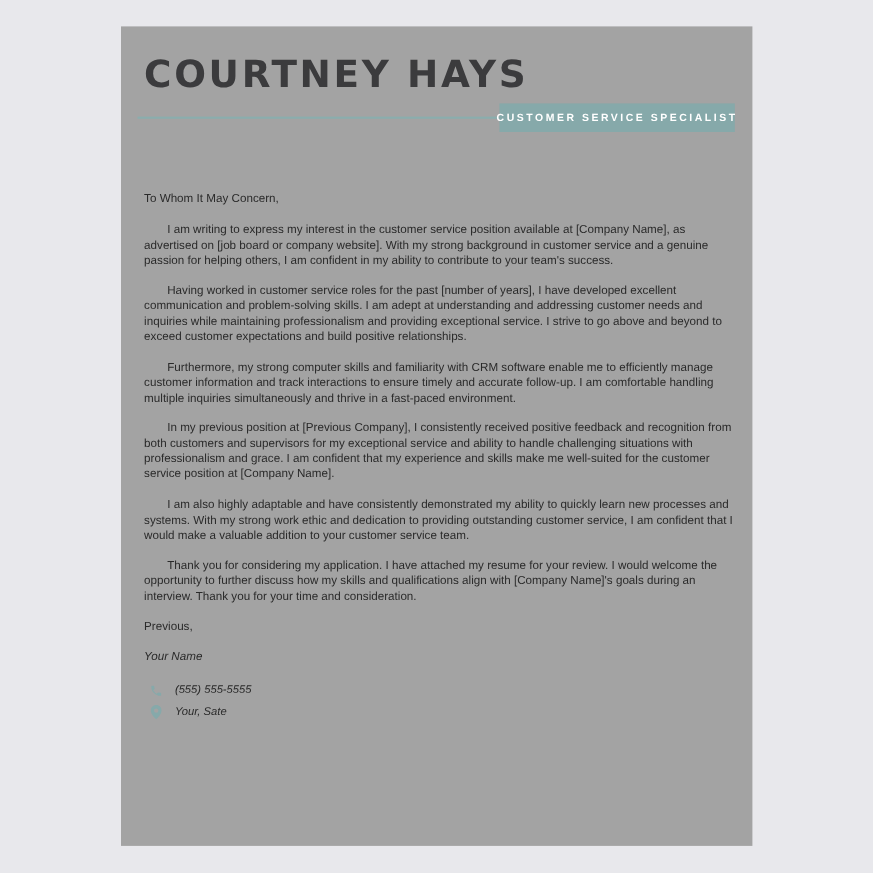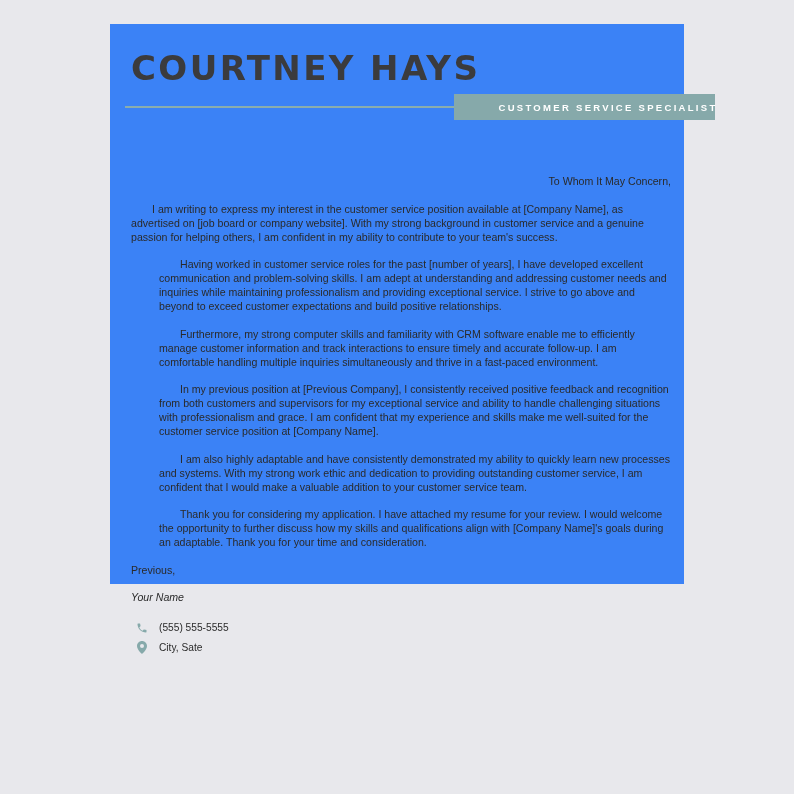--- a/index.html
+++ b/index.html
@@ -13,8 +13,8 @@
   .page {
     position: absolute;
     left: 110px; top: 24px;
-    width: 574px; height: 560px;
-    background: #3b82f6;
+    width: 574px; height: 745px;
+    background: #a3a3a3;
   }
   .name {
     position: absolute;

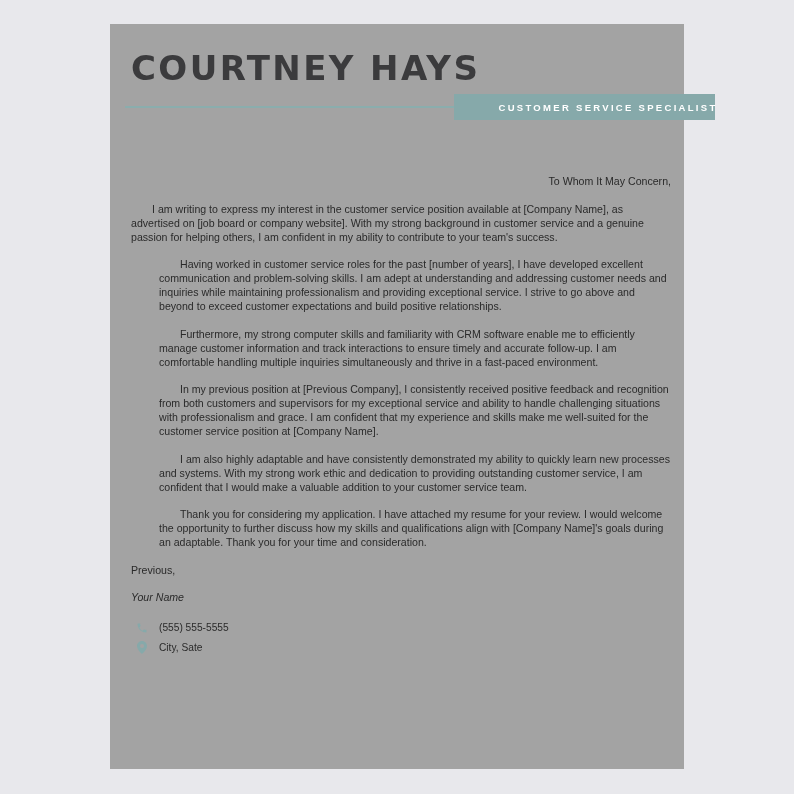--- a/index.html
+++ b/index.html
@@ -45,7 +45,6 @@
     letter-spacing: 2.3px;
     display: flex; align-items: center; justify-content: center;
     white-space: nowrap;
-    padding-left: 47px;
   }
   .letter {
     position: absolute;

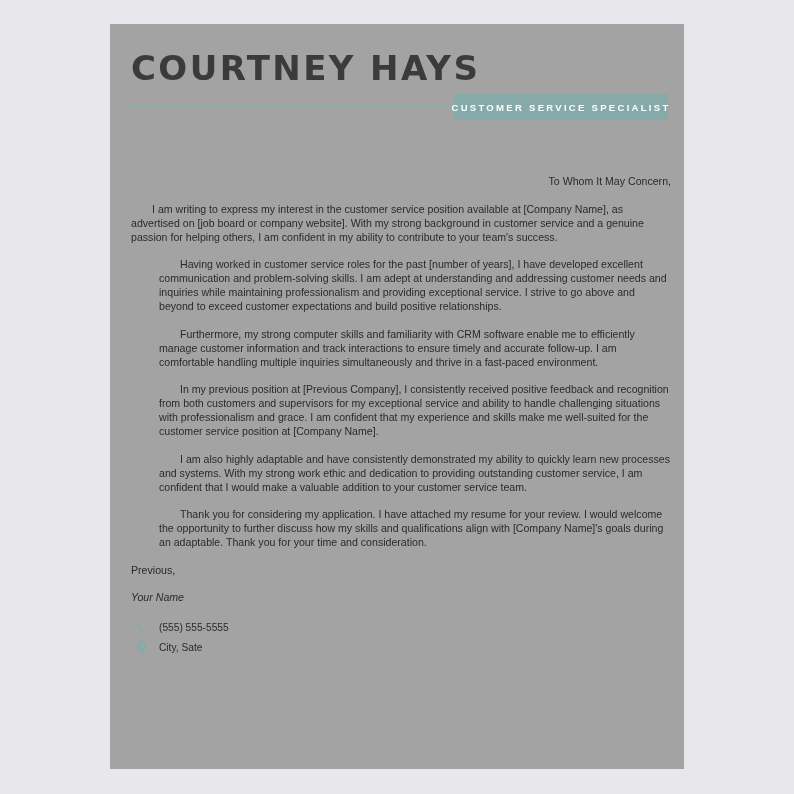--- a/index.html
+++ b/index.html
@@ -56,7 +56,7 @@
   }
   .letter p { margin: 0 0 13.5px 0; }
   .letter p.indent { text-indent: 21px; margin-left: 28px; }
-  .salutation { margin: 0; text-align: right; }
+  .salutation { margin: 0; }
   .first-para { margin: 0 0 13.5px 0 !important; }
   .closing { margin: 0 0 12px 0; }
   .signer { margin: 0 0 4px 0; font-style: italic; }

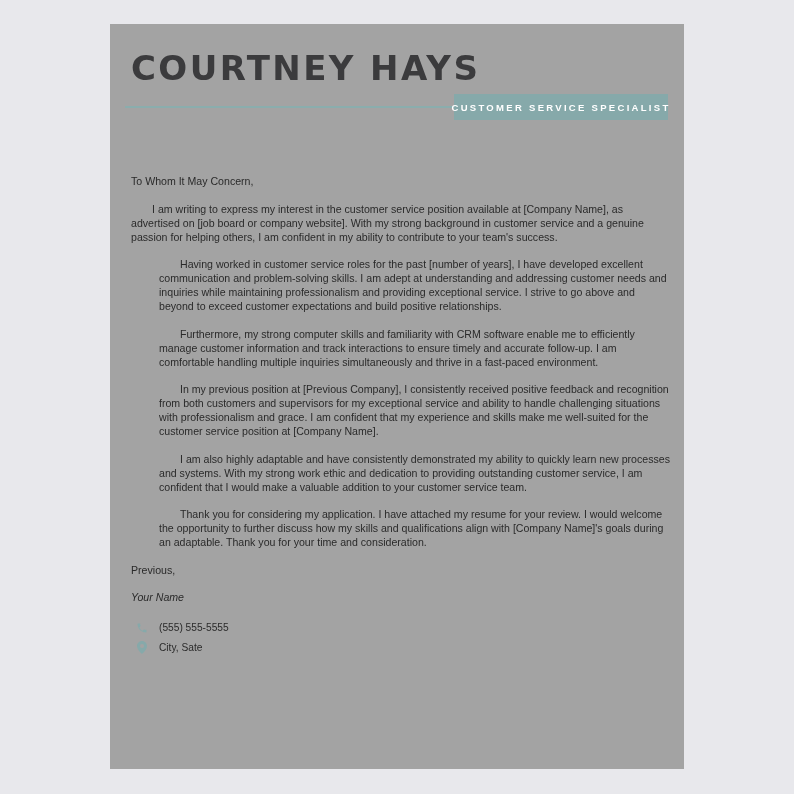--- a/index.html
+++ b/index.html
@@ -55,7 +55,7 @@
     color: #2a2a2a;
   }
   .letter p { margin: 0 0 13.5px 0; }
-  .letter p.indent { text-indent: 21px; margin-left: 28px; }
+  .letter p.indent { text-indent: 21px; }
   .salutation { margin: 0; }
   .first-para { margin: 0 0 13.5px 0 !important; }
   .closing { margin: 0 0 12px 0; }

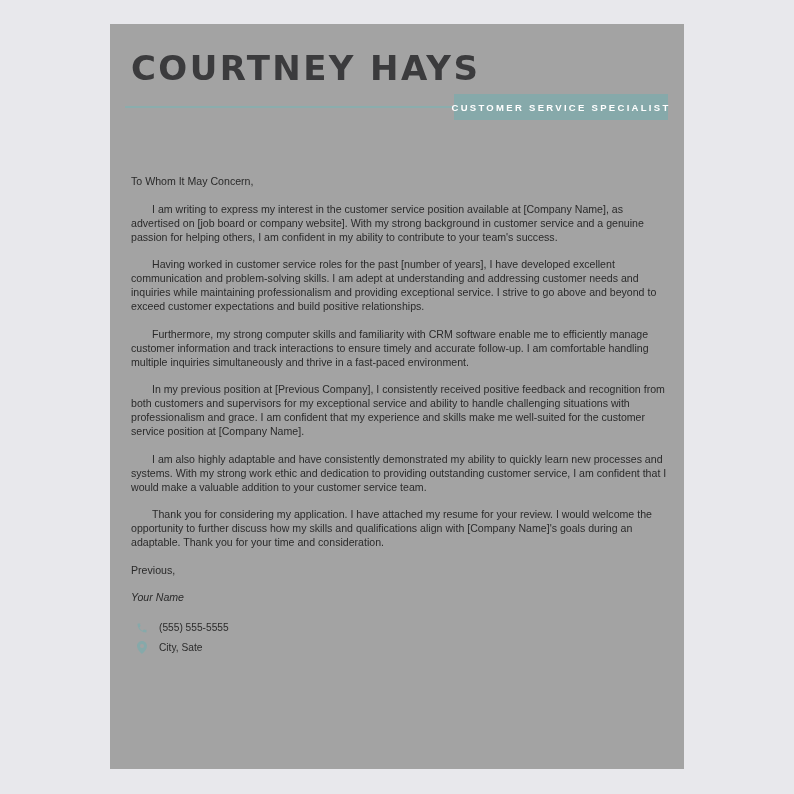--- a/index.html
+++ b/index.html
@@ -89,7 +89,7 @@
     <p class="indent">Furthermore, my strong computer skills and familiarity with CRM software enable me to efficiently manage customer information and track interactions to ensure timely and accurate follow-up. I am comfortable handling multiple inquiries simultaneously and thrive in a fast-paced environment.</p>
     <p class="indent">In my previous position at [Previous Company], I consistently received positive feedback and recognition from both customers and supervisors for my exceptional service and ability to handle challenging situations with professionalism and grace. I am confident that my experience and skills make me well-suited for the customer service position at [Company Name].</p>
     <p class="indent">I am also highly adaptable and have consistently demonstrated my ability to quickly learn new processes and systems. With my strong work ethic and dedication to providing outstanding customer service, I am confident that I would make a valuable addition to your customer service team.</p>
-    <p class="indent">Thank you for considering my application. I have attached my resume for your review. I would welcome the opportunity to further discuss how my skills and qualifications align with [Company Name]'s goals during an adaptable. Thank you for your time and consideration.</p>
+    <p class="indent">Thank you for considering my application. I have attached my resume for your review. I would welcome the opportunity to further discuss how my skills and qualifications align with [Company Name]'s goals during an interview. Thank you for your time and consideration.</p>
     <p class="closing">Previous,</p>
     <p class="signer">Your Name</p>
 

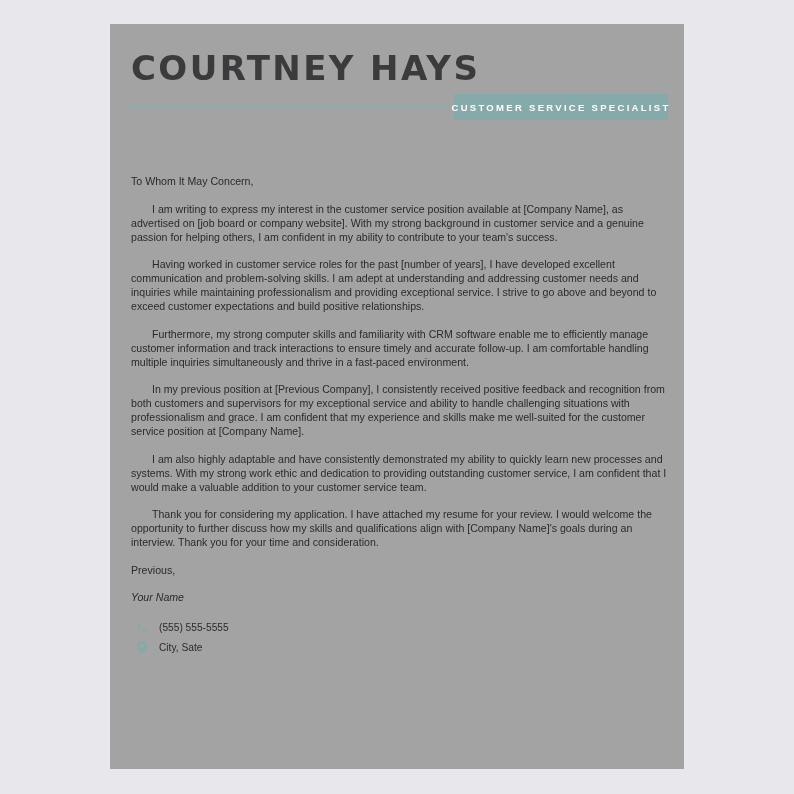--- a/index.html
+++ b/index.html
@@ -64,6 +64,7 @@
   .contact li {
     display: flex; align-items: center;
     height: 20px;
+    font-style: italic;
   }
   .contact .icon {
     width: 14px; height: 14px;

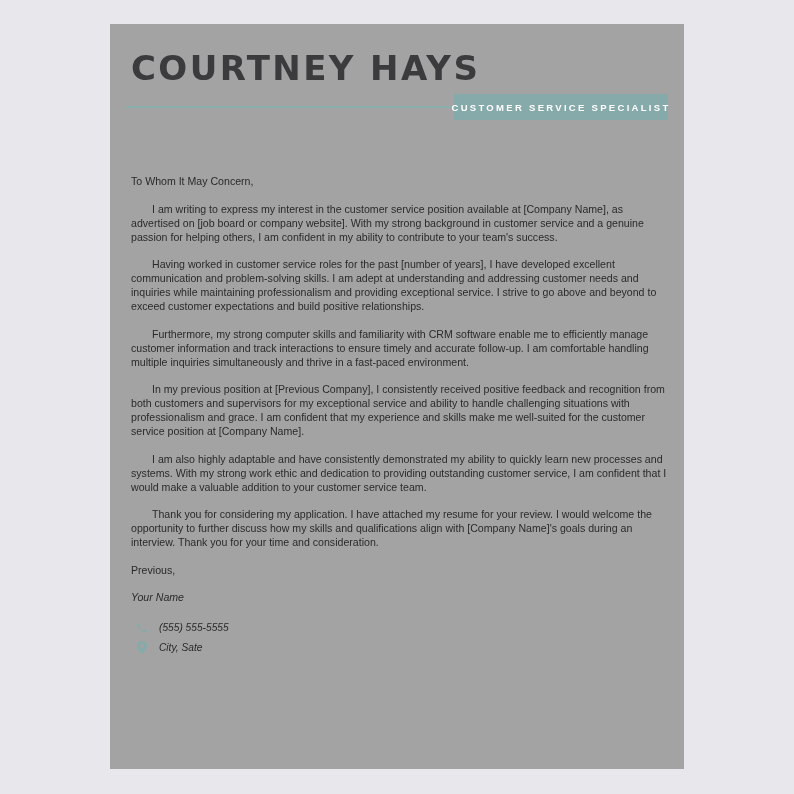--- a/index.html
+++ b/index.html
@@ -109,7 +109,7 @@
               <path fill="#86a9aa" d="M10 0C4.5 0 0 4.5 0 10c0 7.5 10 16 10 16s10-8.5 10-16C20 4.5 15.5 0 10 0zm0 14a4 4 0 1 1 0-8 4 4 0 0 1 0 8z"></path>
             </svg>
         </span>
-        <span class="txt">City, Sate</span>
+        <span class="txt">Your, Sate</span>
       </li>
     </ul>
   </div>

